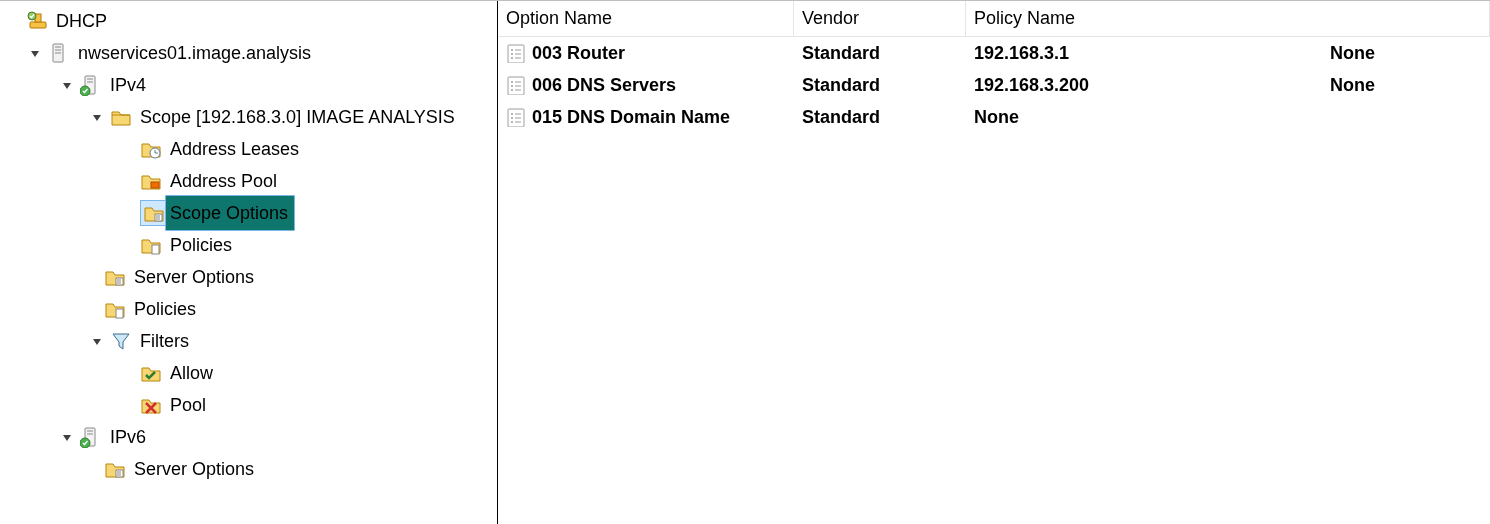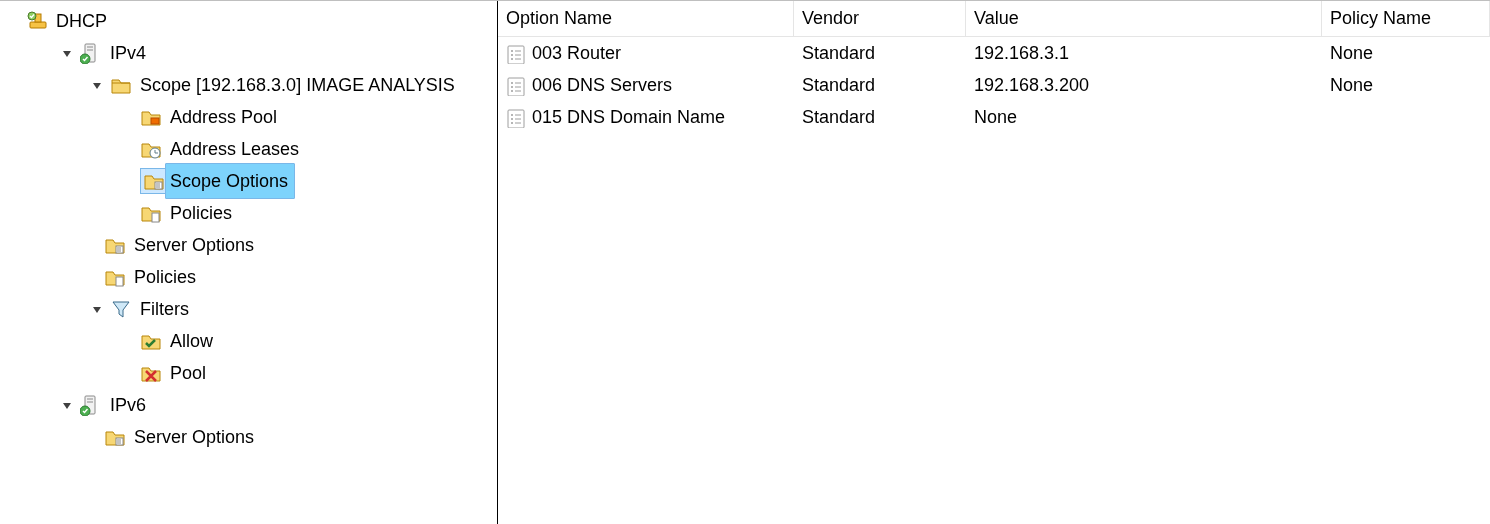--- a/index.html
+++ b/index.html
@@ -355,7 +355,6 @@
     <div class="list-header">
       <div class="col col-option">Option Name</div>
       <div class="col col-vendor">Vendor</div>
-      <div class="col col-value">Value</div>
       <div class="col col-policy">Policy Name</div>
     </div>
     <div class="list-body">

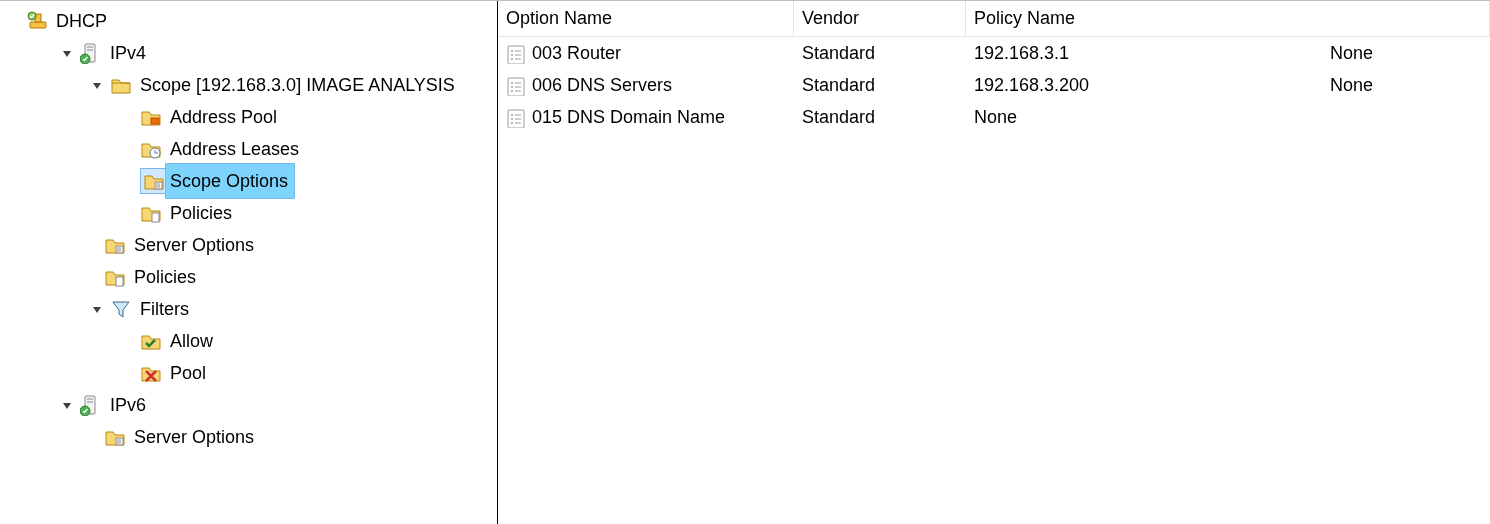--- a/index.html
+++ b/index.html
@@ -210,6 +210,19 @@
       <span class="lbl">DHCP</span>
     </div>
 
+    <div class="tree-row in1">
+      <span class="tw">
+          <svg width="12" height="12">
+            <use href="#chev-open"></use>
+          </svg>
+        </span>
+      <span class="ic">
+          <svg width="22" height="22">
+            <use href="#server"></use>
+          </svg>
+        </span>
+      <span class="lbl">nwservices01.image.analysis</span>
+    </div>
 
     <div class="tree-row in2">
       <span class="tw">

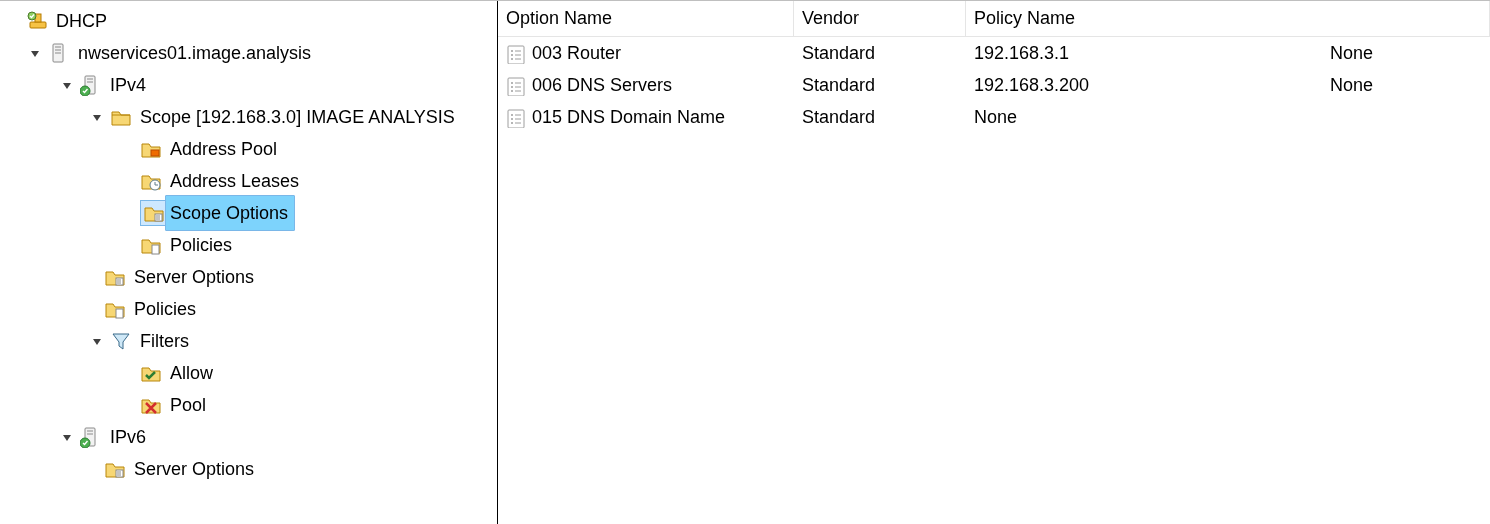--- a/index.html
+++ b/index.html
@@ -103,8 +103,9 @@
   }
   .list-body .cell {
     padding: 0 8px;
-    display:flex; align-items:flex-end;
+    display:flex; align-items:flex-start;
     gap:6px;
+    font-weight:bold;
   }
   .col-option { width: 296px; flex:0 0 296px; }
   .col-vendor { width: 172px; flex:0 0 172px; }

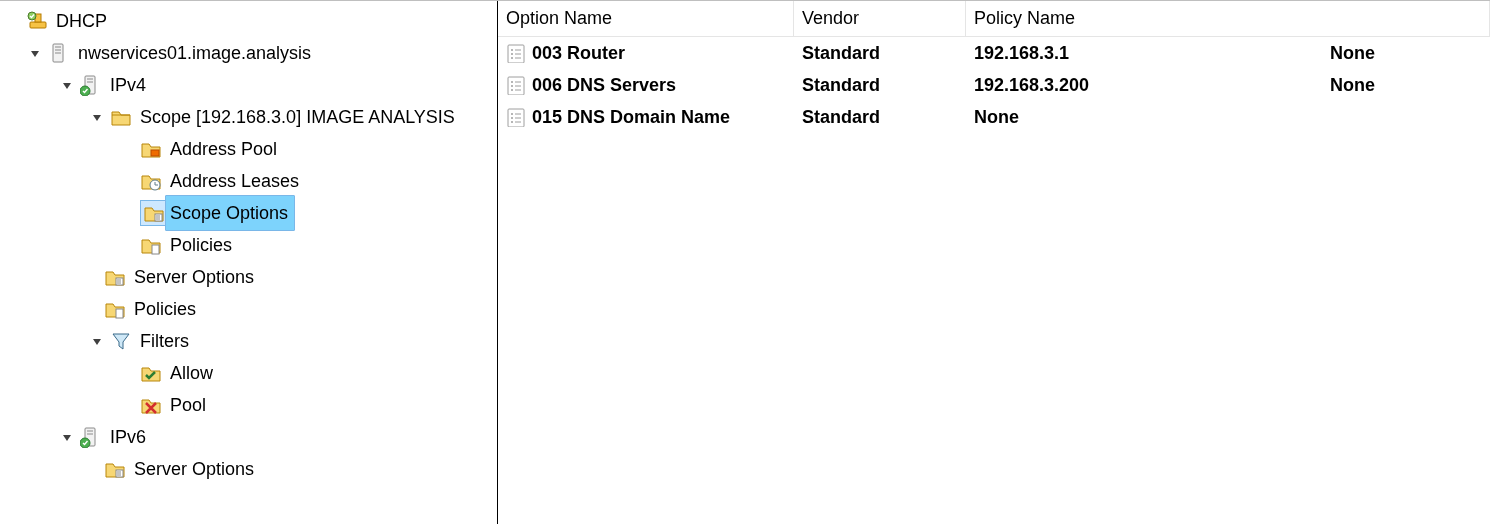--- a/index.html
+++ b/index.html
@@ -256,19 +256,19 @@
     <div class="tree-row in4">
       <span class="ic">
           <svg width="22" height="22">
+            <use href="#folder-leases"></use>
+          </svg>
+        </span>
+      <span class="lbl">Address Leases</span>
+    </div>
+
+    <div class="tree-row in4">
+      <span class="ic">
+          <svg width="22" height="22">
             <use href="#folder-pool"></use>
           </svg>
         </span>
       <span class="lbl">Address Pool</span>
-    </div>
-
-    <div class="tree-row in4">
-      <span class="ic">
-          <svg width="22" height="22">
-            <use href="#folder-leases"></use>
-          </svg>
-        </span>
-      <span class="lbl">Address Leases</span>
     </div>
 
 

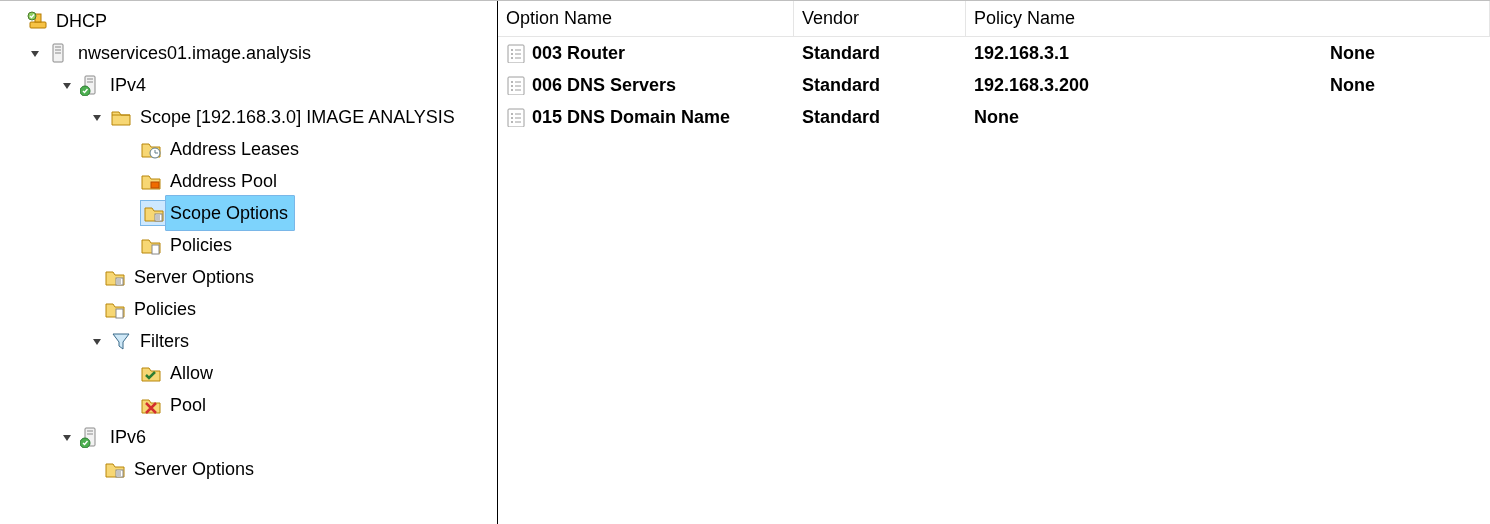--- a/index.html
+++ b/index.html
@@ -51,7 +51,7 @@
   .ic svg { display:block; }
   .lbl { padding: 0 2px; }
   .selected .lbl {
-    background: #7dd3fc;
+    background: #0f766e;
     border: 1px solid #7ab7e8;
     border-radius: 1px;
     padding: 1px 6px 1px 4px;

